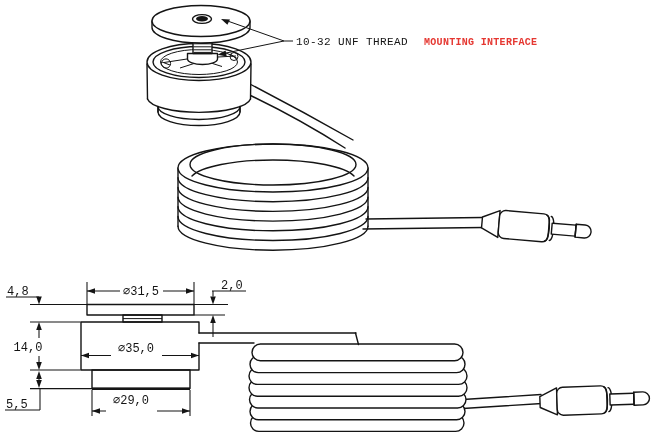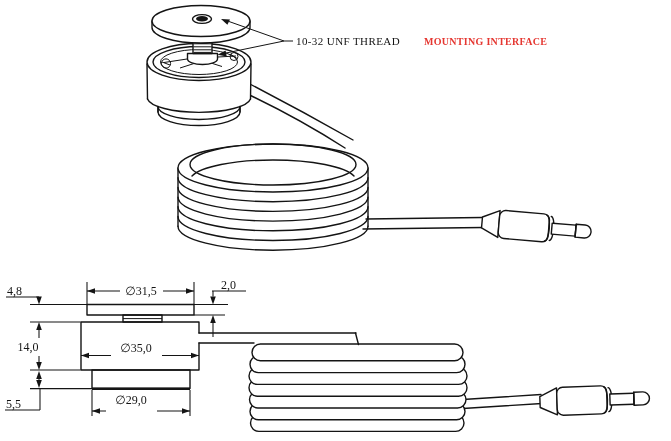--- a/index.html
+++ b/index.html
@@ -4,7 +4,7 @@
 <style>
   html,body{margin:0;padding:0;background:#ffffff;}
   .stage{position:relative;width:671px;height:441px;background:#ffffff;overflow:hidden;
-         font-family:Liberation Serif, serif;}
+         font-family:Liberation Mono, monospace;}
   svg{position:absolute;left:0;top:0;}
   svg *{vector-effect:none;}
   .obj{fill:none;stroke:#141414;stroke-width:1.4;stroke-linecap:round;stroke-linejoin:round;}

